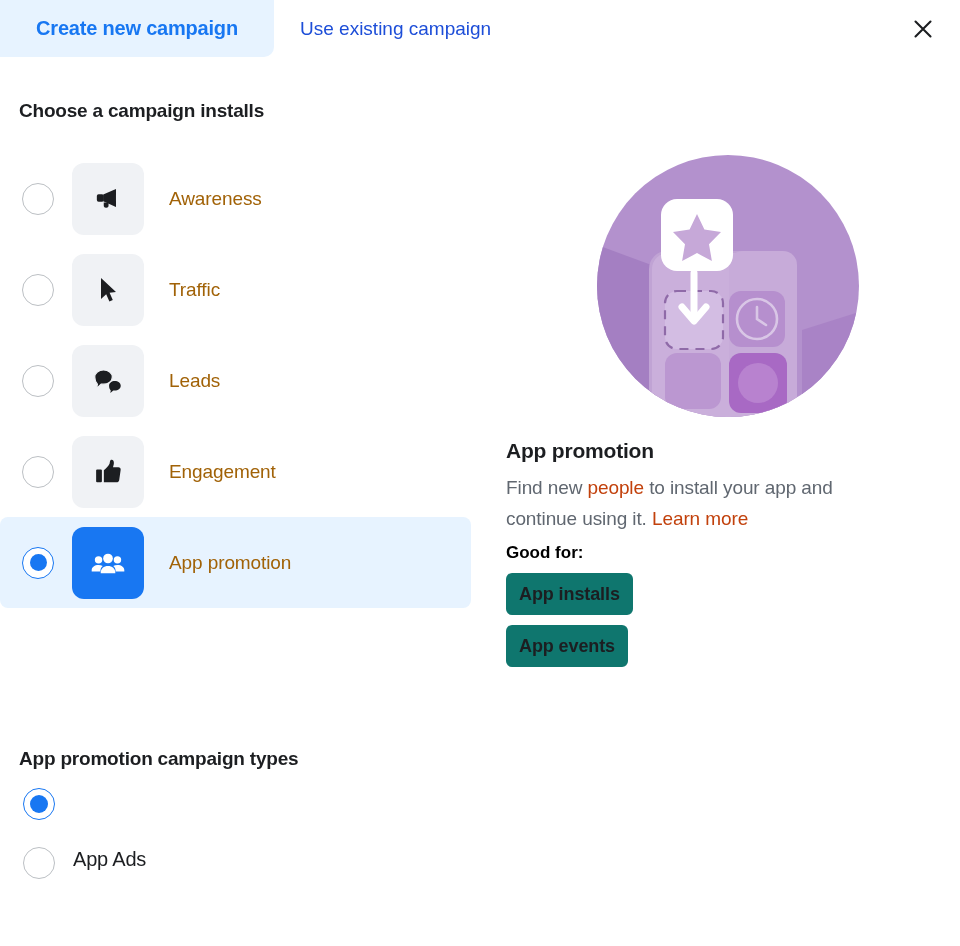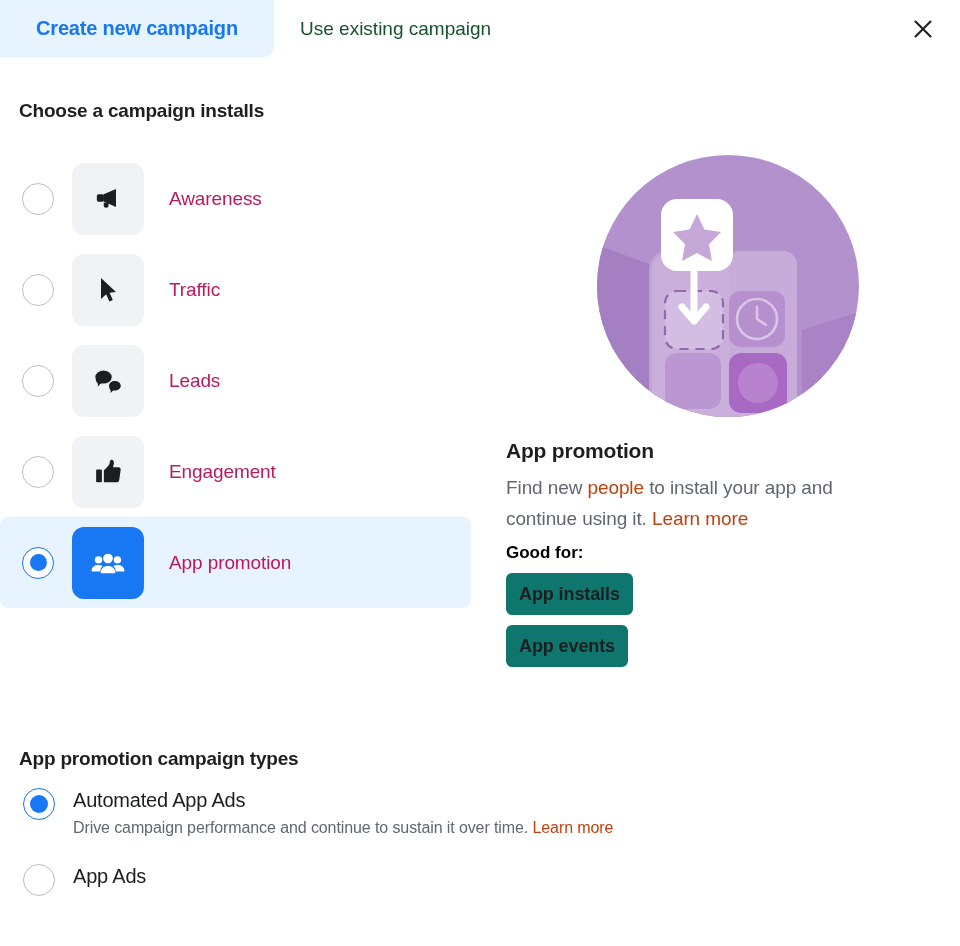--- a/index.html
+++ b/index.html
@@ -43,7 +43,7 @@
   }
   .tab-inactive {
     padding: 0 26px;
-    color: #14532d;
+    color: #1d4ed8;
     font-size: 19px;
   }
   .close-btn {

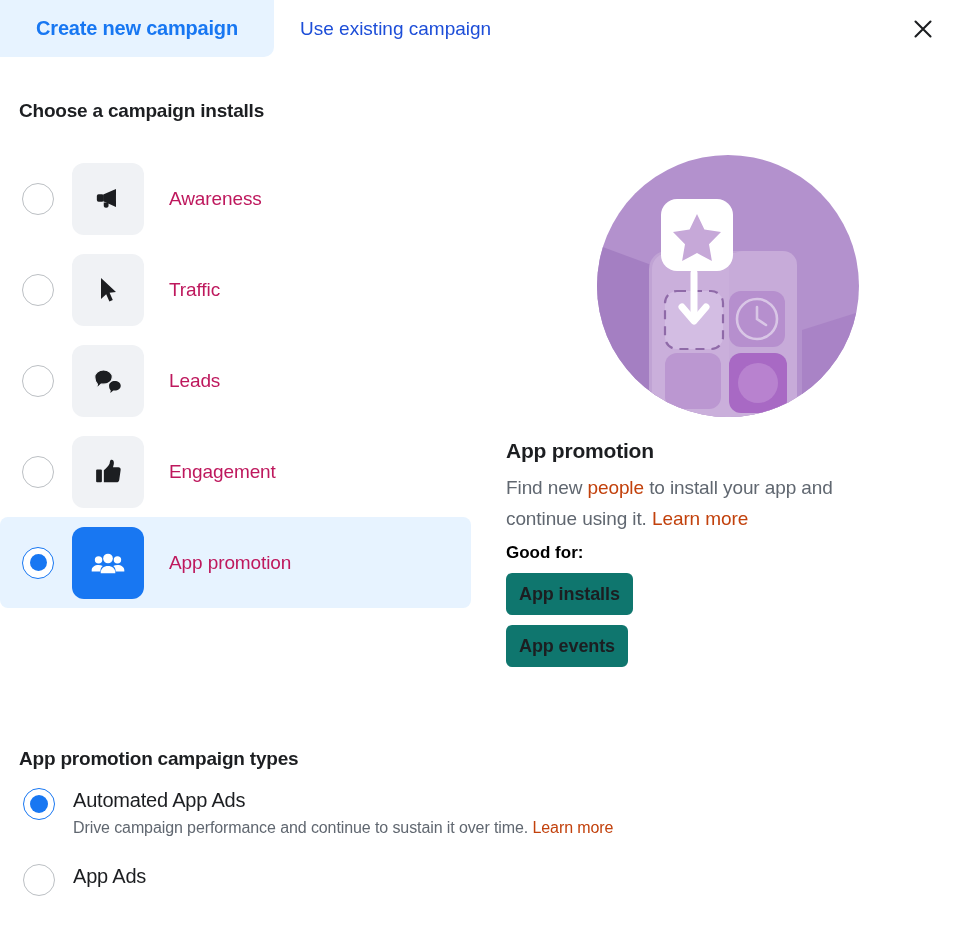--- a/index.html
+++ b/index.html
@@ -145,7 +145,7 @@
   .objective-label {
     margin-left: 25px;
     font-size: 19px;
-    color: #be185d;
+    color: #a16207;
     letter-spacing: -0.1px;
   }
 

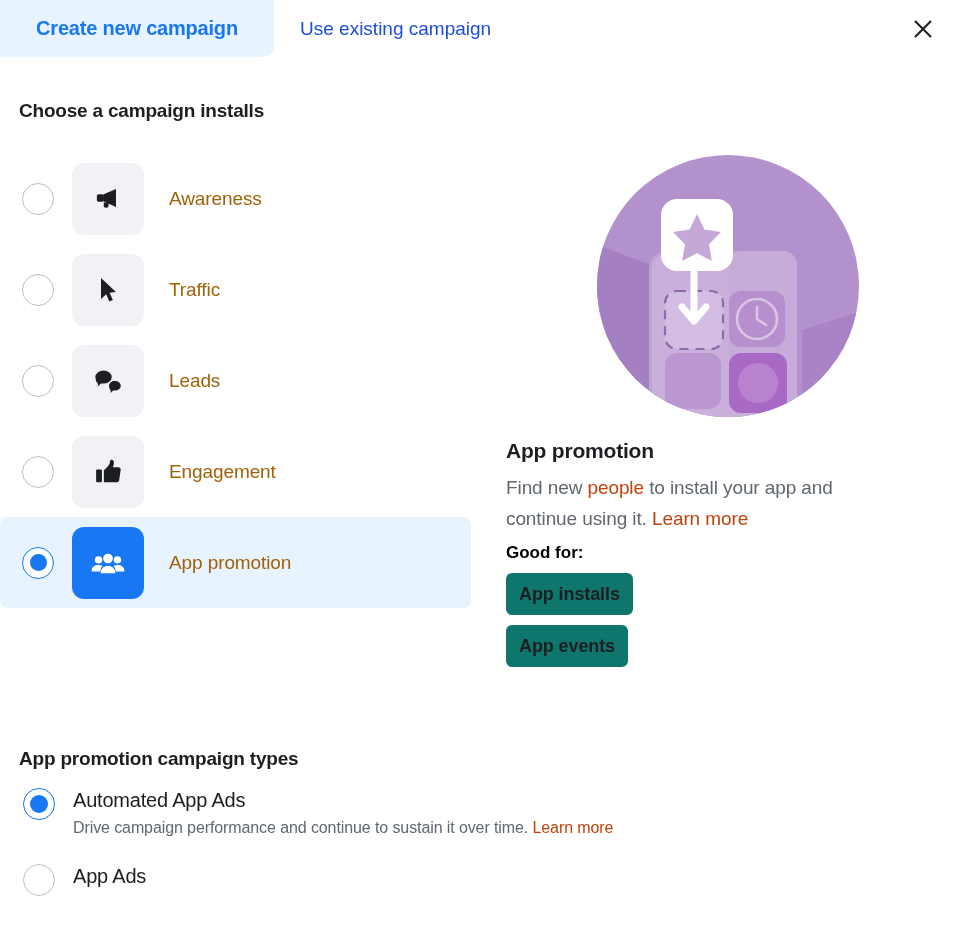--- a/index.html
+++ b/index.html
@@ -401,10 +401,6 @@
 
   <div class="type-row">
     <div class="type-radio checked"></div>
-    <div class="type-text">
-      <div class="type-label">Automated App Ads</div>
-      <div class="type-desc"><span>Drive campaign performance and continue to sustain it over time. </span><span class="lnk">Learn more</span></div>
-    </div>
   </div>
 
   <div class="type-row">

